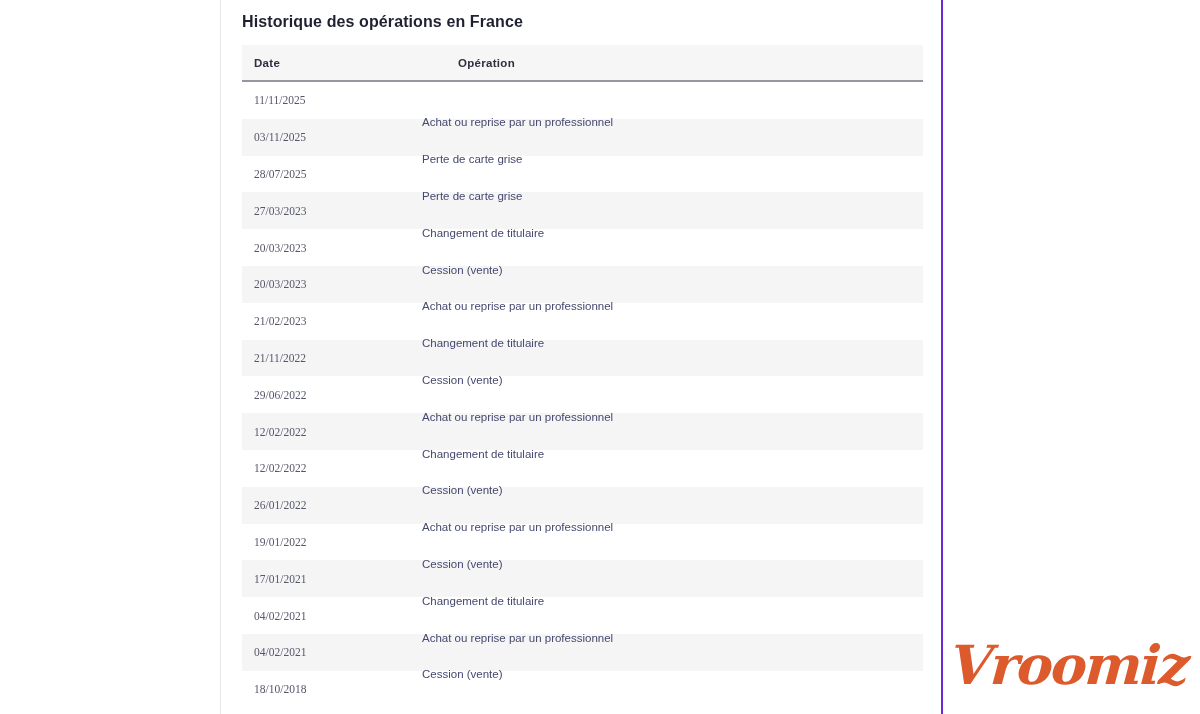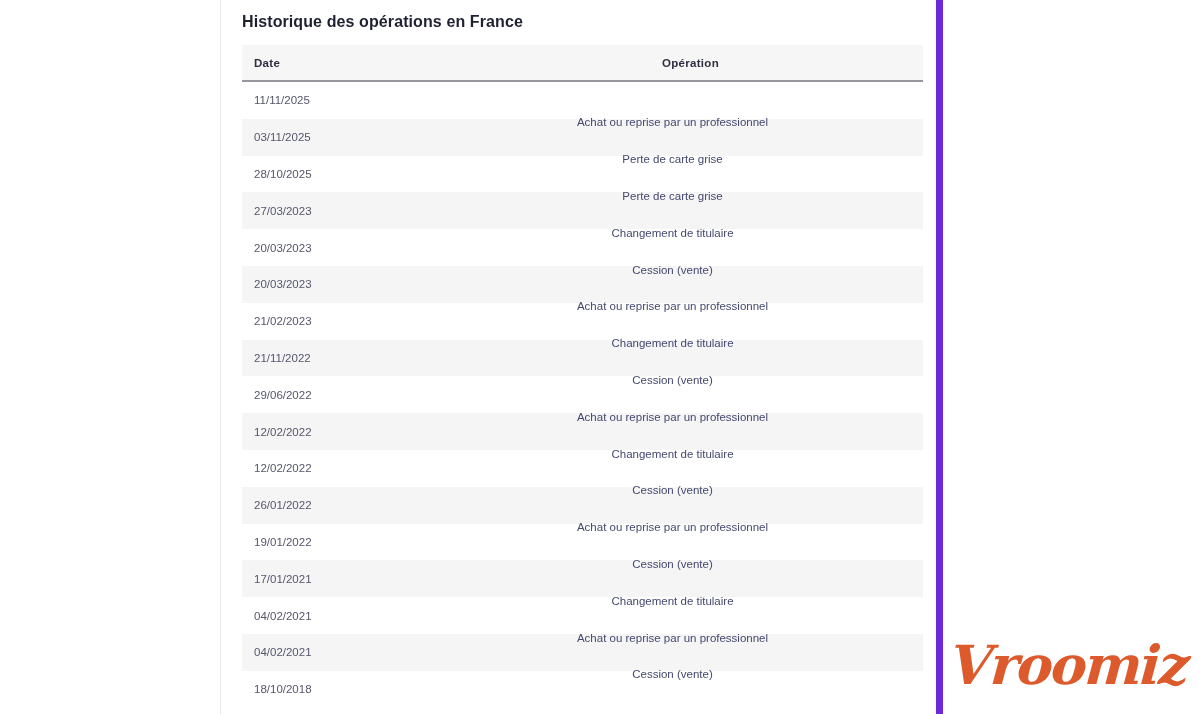--- a/index.html
+++ b/index.html
@@ -16,7 +16,7 @@
     width: 723px; height: 714px;
     background: #ffffff;
     border-left: 1px solid #e8e8eb;
-    border-right: 7px solid #6d28d9;
+    border-right: 2px solid #6d28d9;
     padding: 13px 0 0 21px;
   }
   .page-title {

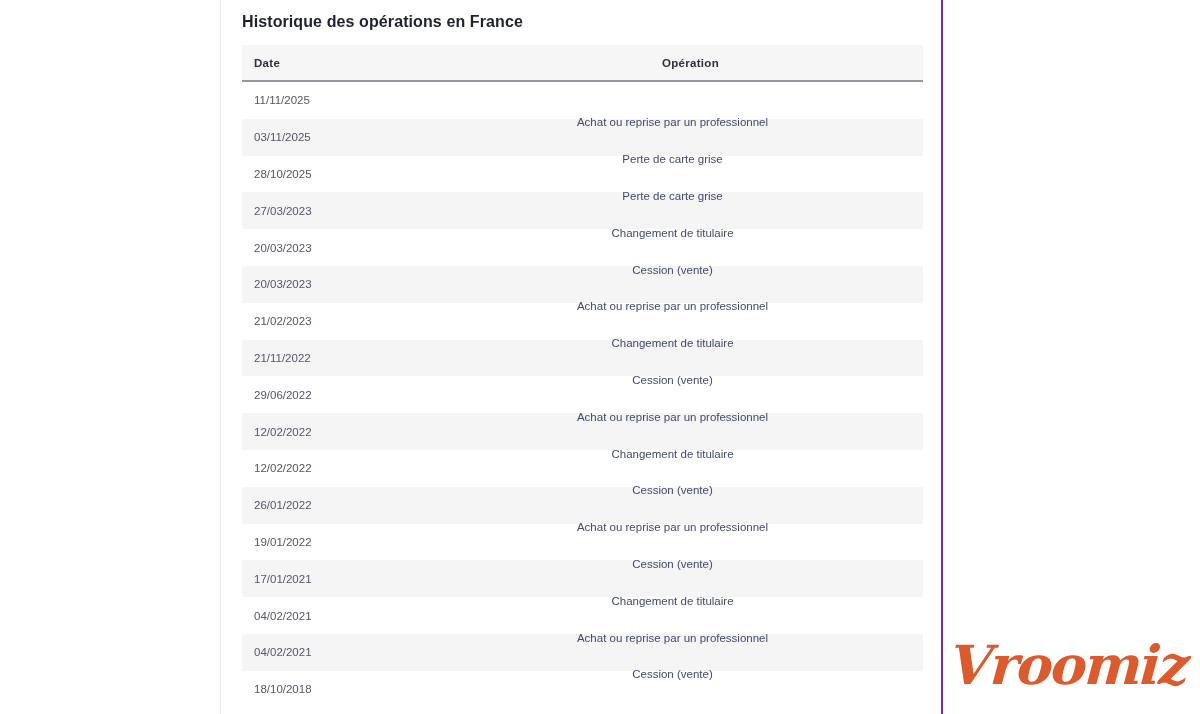--- a/index.html
+++ b/index.html
@@ -44,7 +44,7 @@
     letter-spacing: 0.3px;
   }
   .col-date { width: 180px; padding-left: 12px; flex: none; }
-  .col-op   { flex: 1; text-align: center; }
+  .col-op   { flex: 1; }
   .trow {
     display: flex;
     align-items: center;

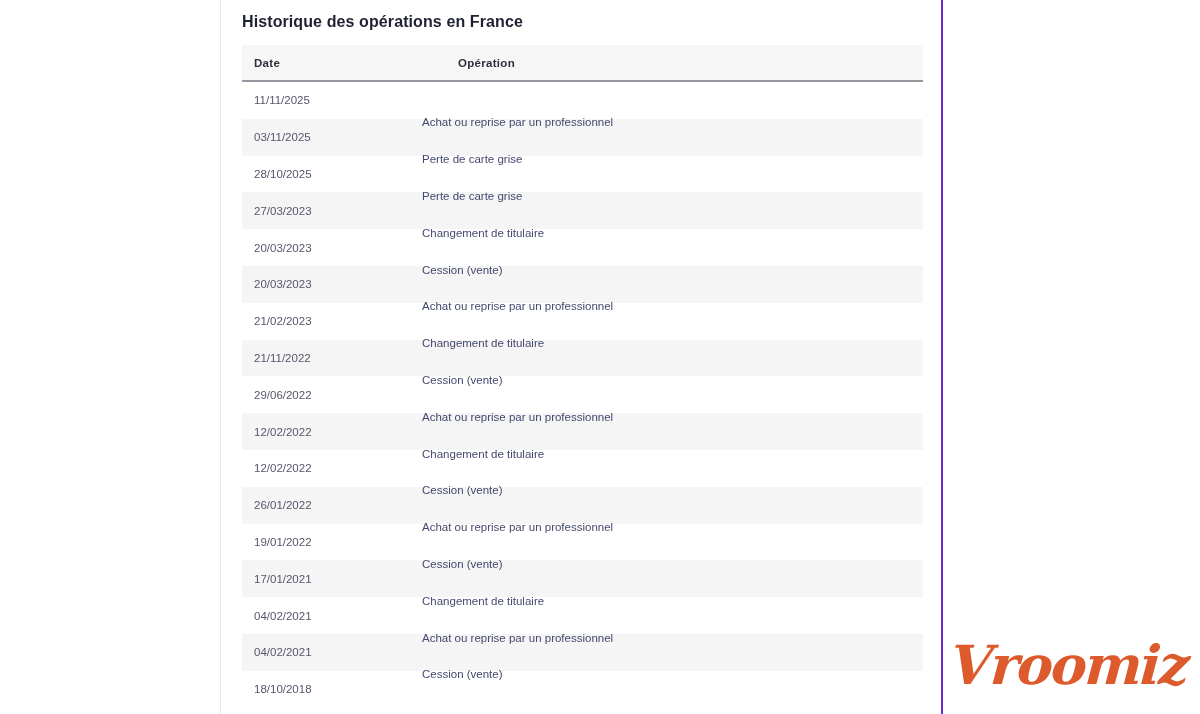--- a/index.html
+++ b/index.html
@@ -53,7 +53,7 @@
     font-size: 11.5px;
   }
   .trow:nth-child(even) { background: #f5f5f6; }
-  .cell-date { color: #55566a; }
+  .cell-date { color: #55566a; font-family: Liberation Serif, serif; }
   .cell-op   { color: #44496e; margin-top: 44px; }
   .brand-logo {
     position: absolute;

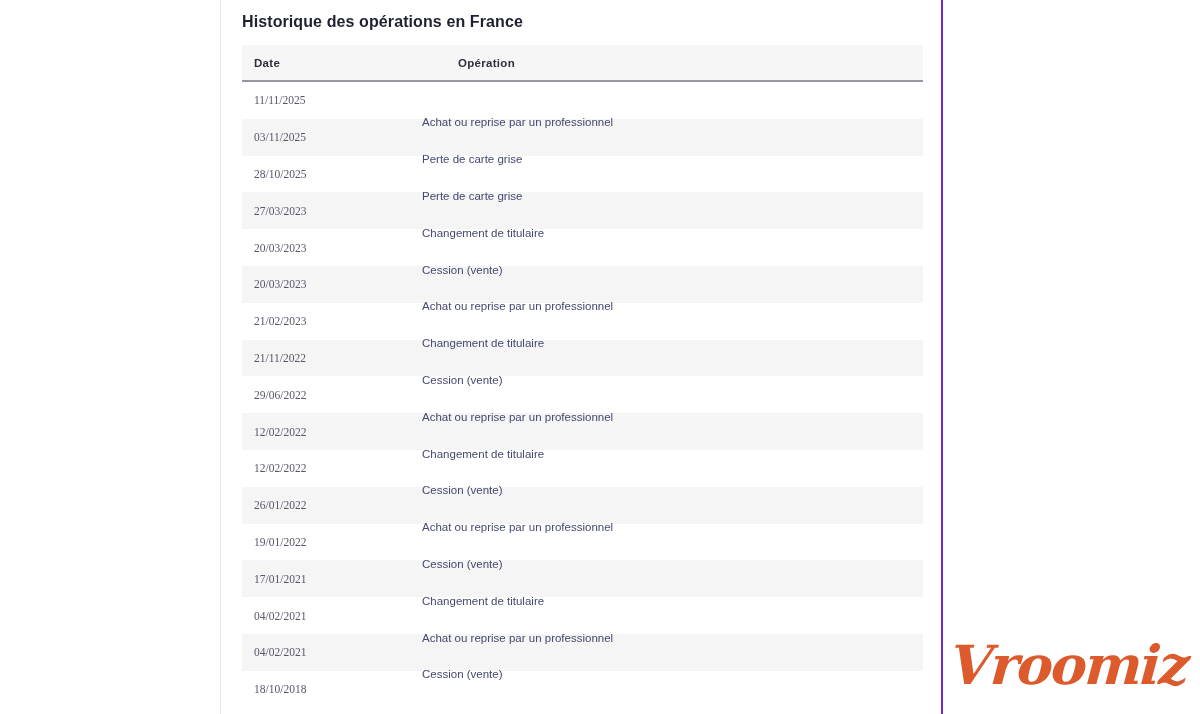--- a/index.html
+++ b/index.html
@@ -90,7 +90,7 @@
           <div class="col-op cell-op">Perte de carte grise</div>
         </div>
         <div class="trow">
-          <div class="col-date cell-date">28/10/2025</div>
+          <div class="col-date cell-date">28/07/2025</div>
           <div class="col-op cell-op">Perte de carte grise</div>
         </div>
         <div class="trow">

